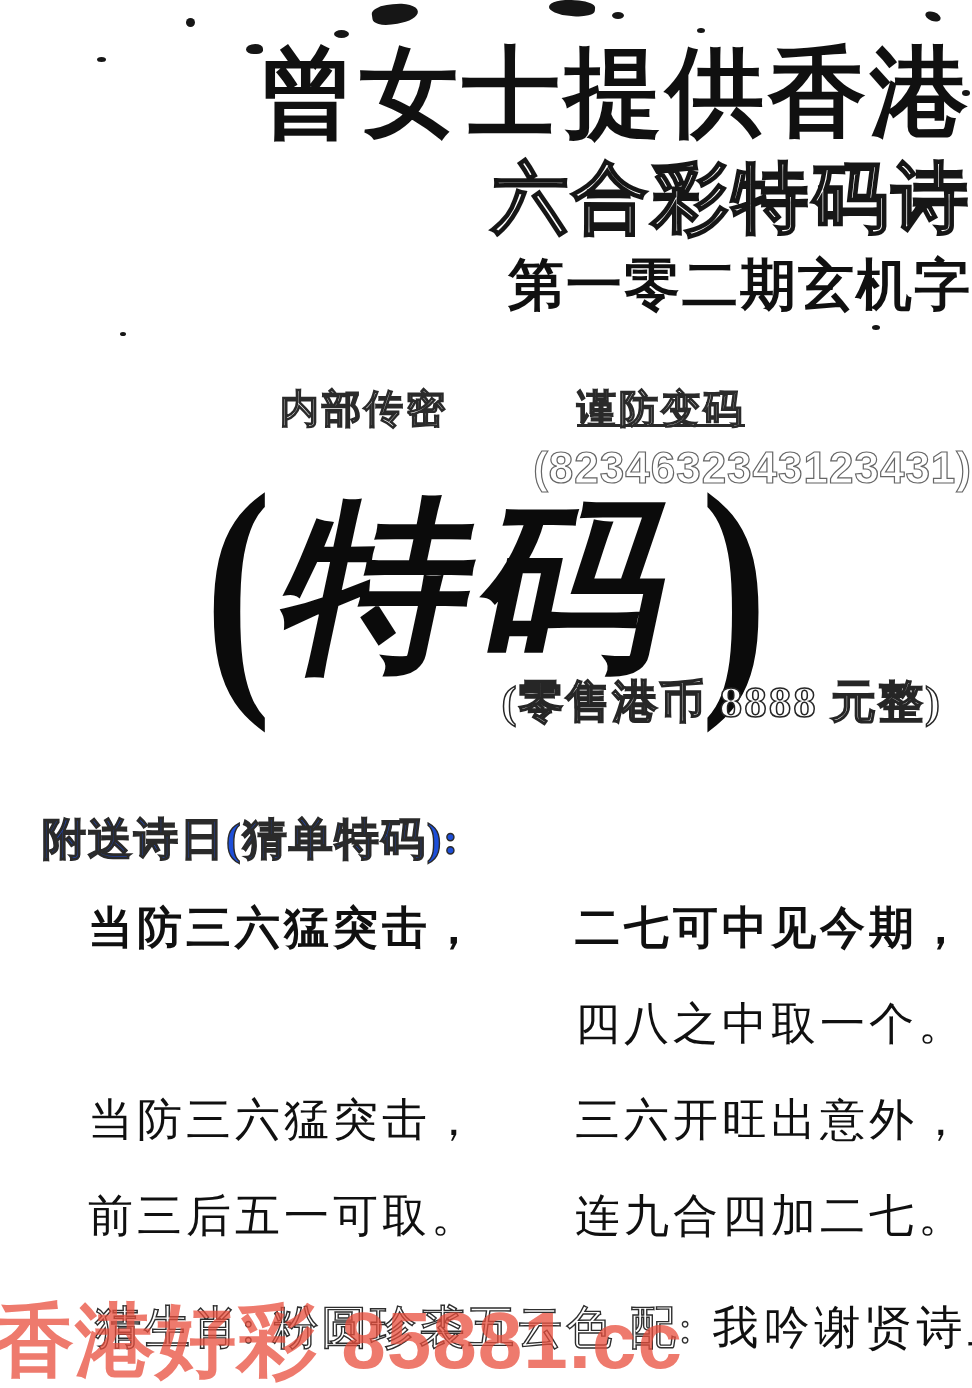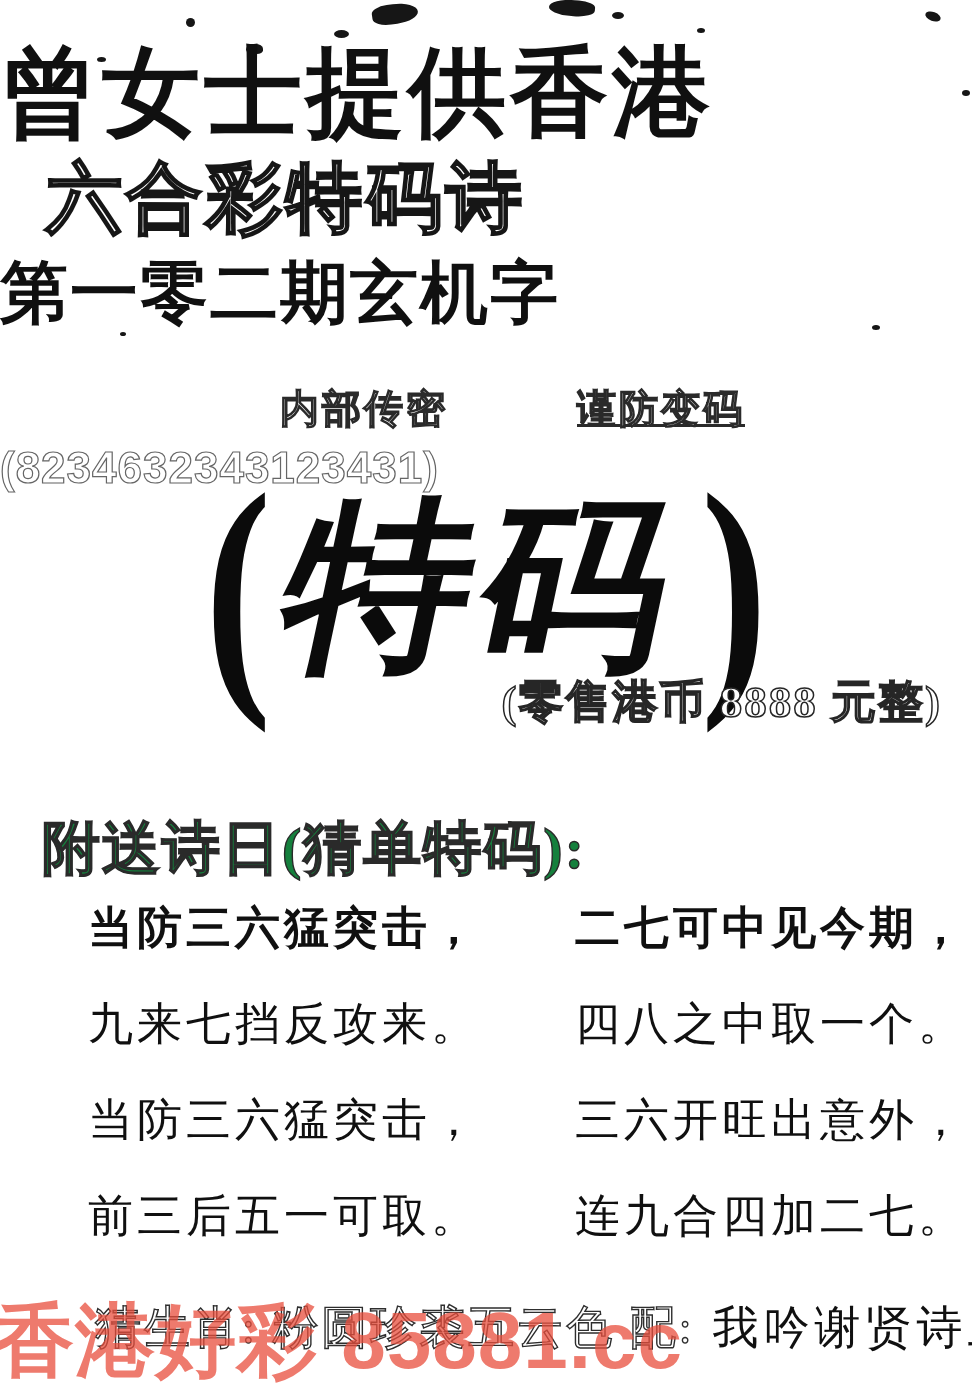--- a/index.html
+++ b/index.html
@@ -13,7 +13,7 @@
     color:#111;
   }
   .abs{position:absolute;}
-  .center{left:0;right:0;text-align:left;}
+  .center{left:0;right:0;text-align:right;}
   .solid{color:#101010;}
   .outline{
     color:#ffffff;

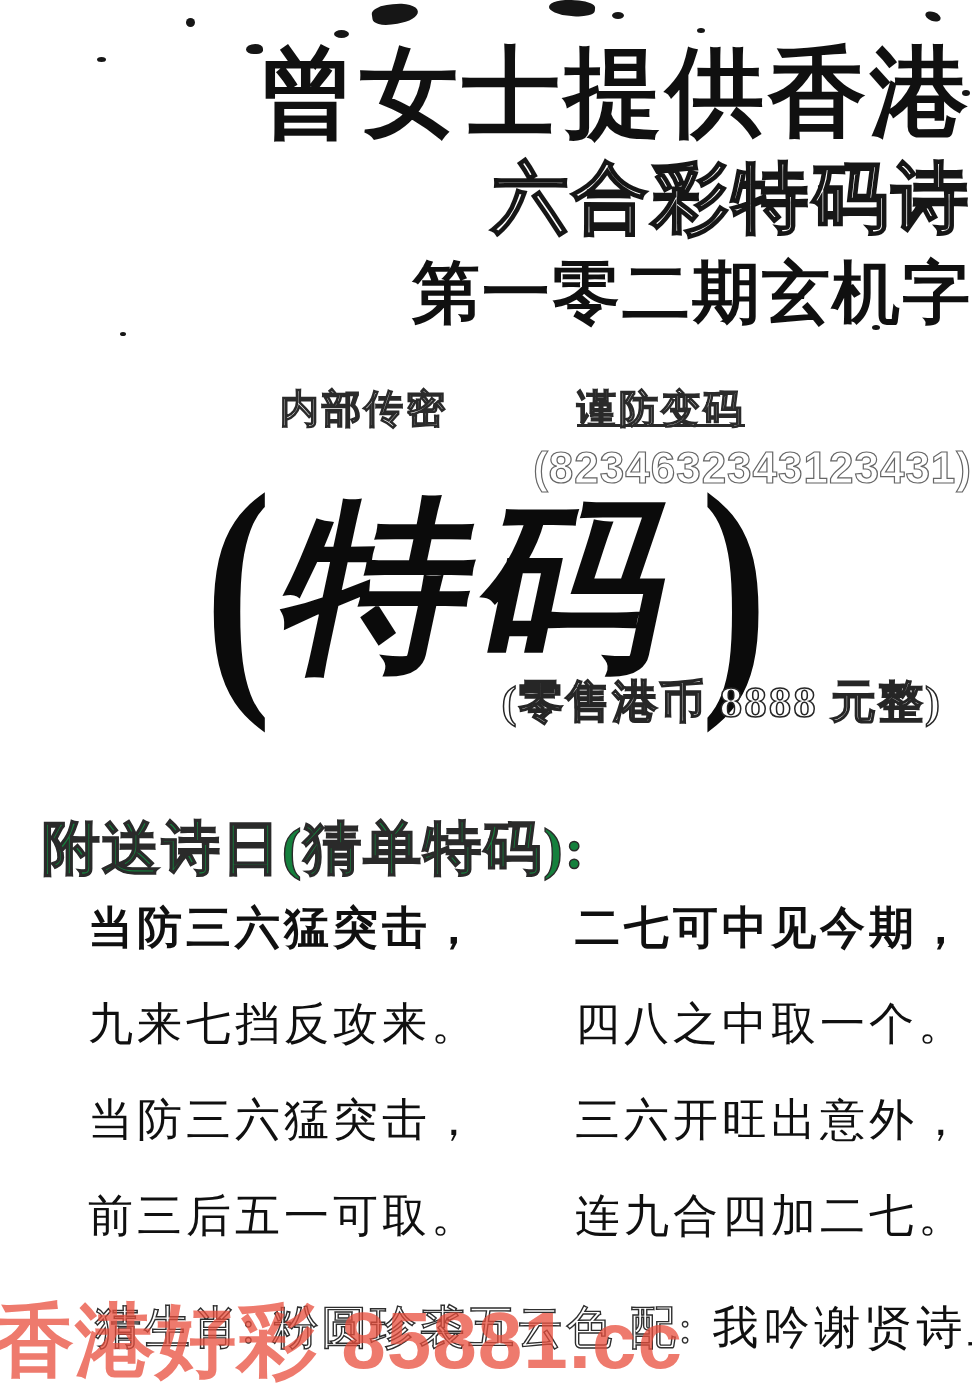--- a/index.html
+++ b/index.html
@@ -32,7 +32,7 @@
   .title1{top:28px;font-size:98px;font-weight:700;letter-spacing:4px;white-space:nowrap;}
   .title2{top:148px;font-size:76px;font-weight:700;letter-spacing:4px;white-space:nowrap;
           -webkit-text-stroke:2.2px #161616;}
-  .title3{top:248px;font-size:68px;font-weight:700;letter-spacing:2px;white-space:nowrap;}
+  .title3{top:248px;font-size:56px;font-weight:700;letter-spacing:2px;white-space:nowrap;}
 
   
   .label-inner{top:382px;left:280px;font-size:39px;font-weight:700;letter-spacing:3px;}

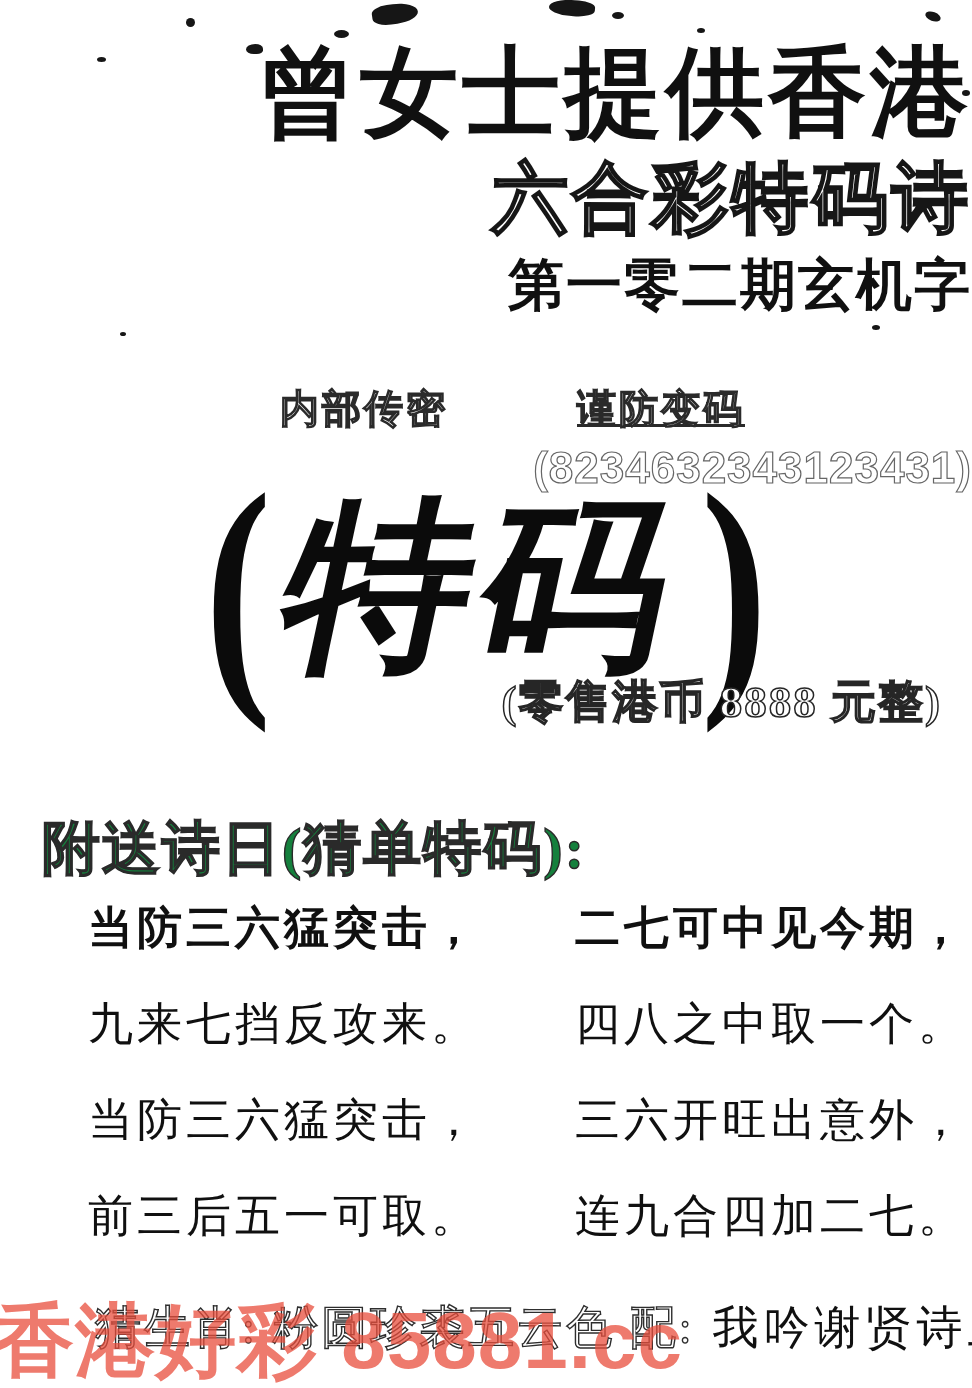--- a/index.html
+++ b/index.html
@@ -71,8 +71,8 @@
               -webkit-text-stroke:1.5px #262626;color:#fff;white-space:nowrap;}
 
   
-  .poem-intro{top:810px;left:42px;font-size:58px;font-weight:700;letter-spacing:2px;
-              -webkit-text-stroke:1.4px #2a2a2a;color:#15803d;white-space:nowrap;}
+  .poem-intro{top:810px;left:42px;font-size:44px;font-weight:700;letter-spacing:2px;
+              -webkit-text-stroke:1.4px #2a2a2a;color:#1d4ed8;white-space:nowrap;}
   .poem-line{font-size:45px;letter-spacing:4px;white-space:nowrap;}
   .pl-left{left:88px;}
   .pl-right{left:575px;}

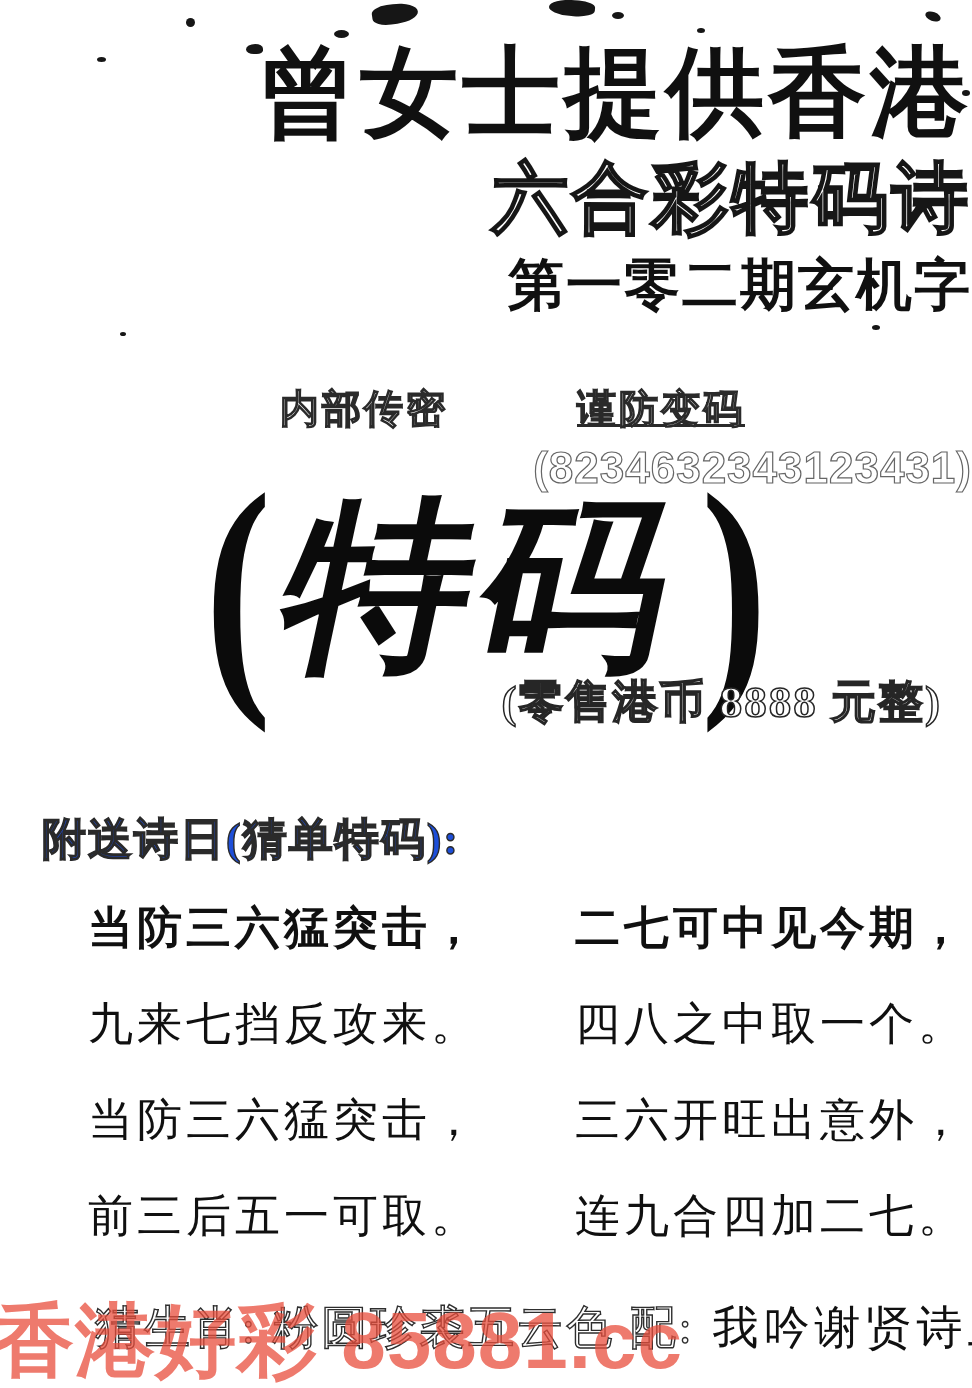--- a/index.html
+++ b/index.html
@@ -152,7 +152,6 @@
   <div class="abs poem-intro">附送诗日(猜单特码):</div>
 
   <div class="abs poem-line solid pl-left row0">当防三六猛突击，</div>
-  <div class="abs poem-line solid pl-left row1">九来七挡反攻来。</div>
   <div class="abs poem-line solid pl-left row2">当防三六猛突击，</div>
   <div class="abs poem-line solid pl-left row3">前三后五一可取。</div>
 

